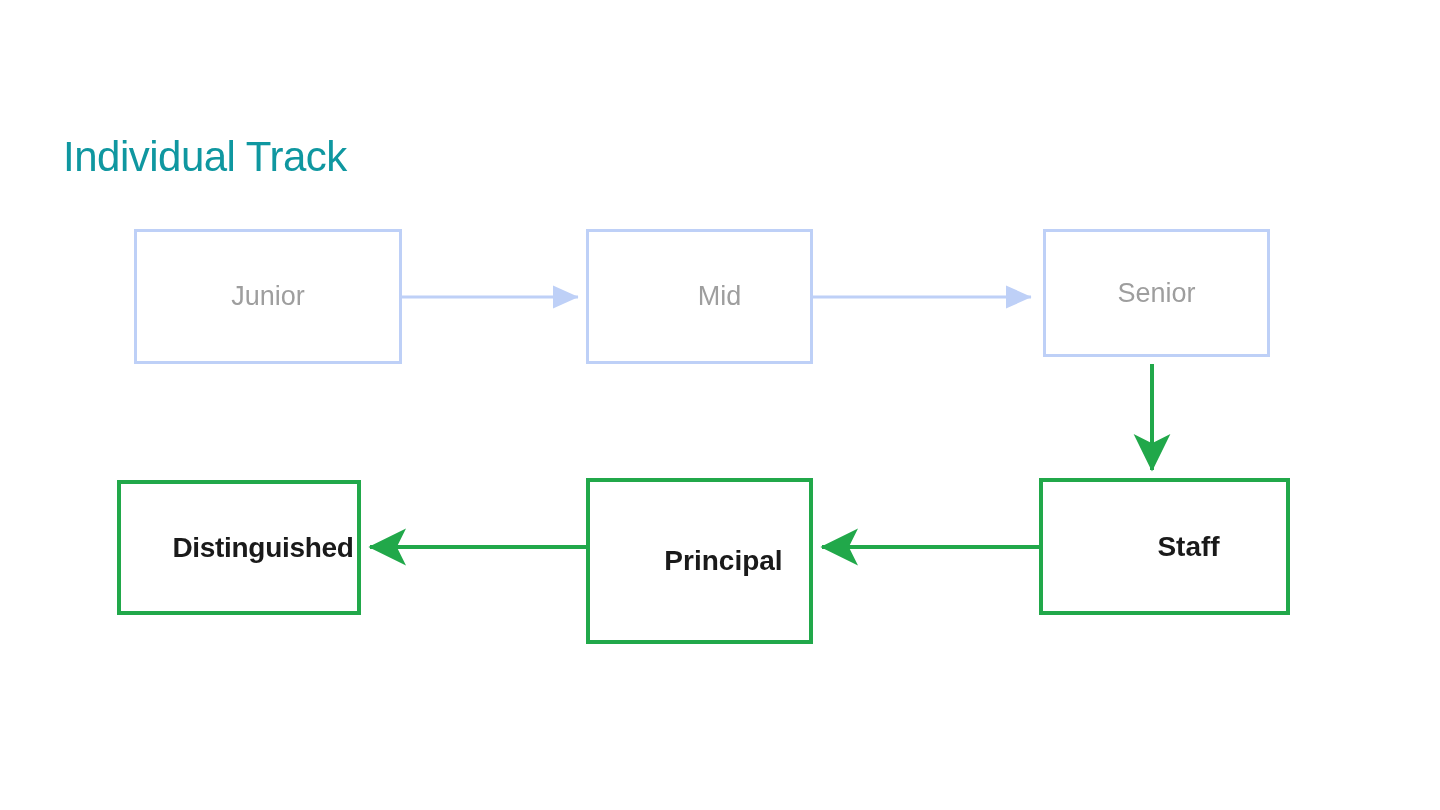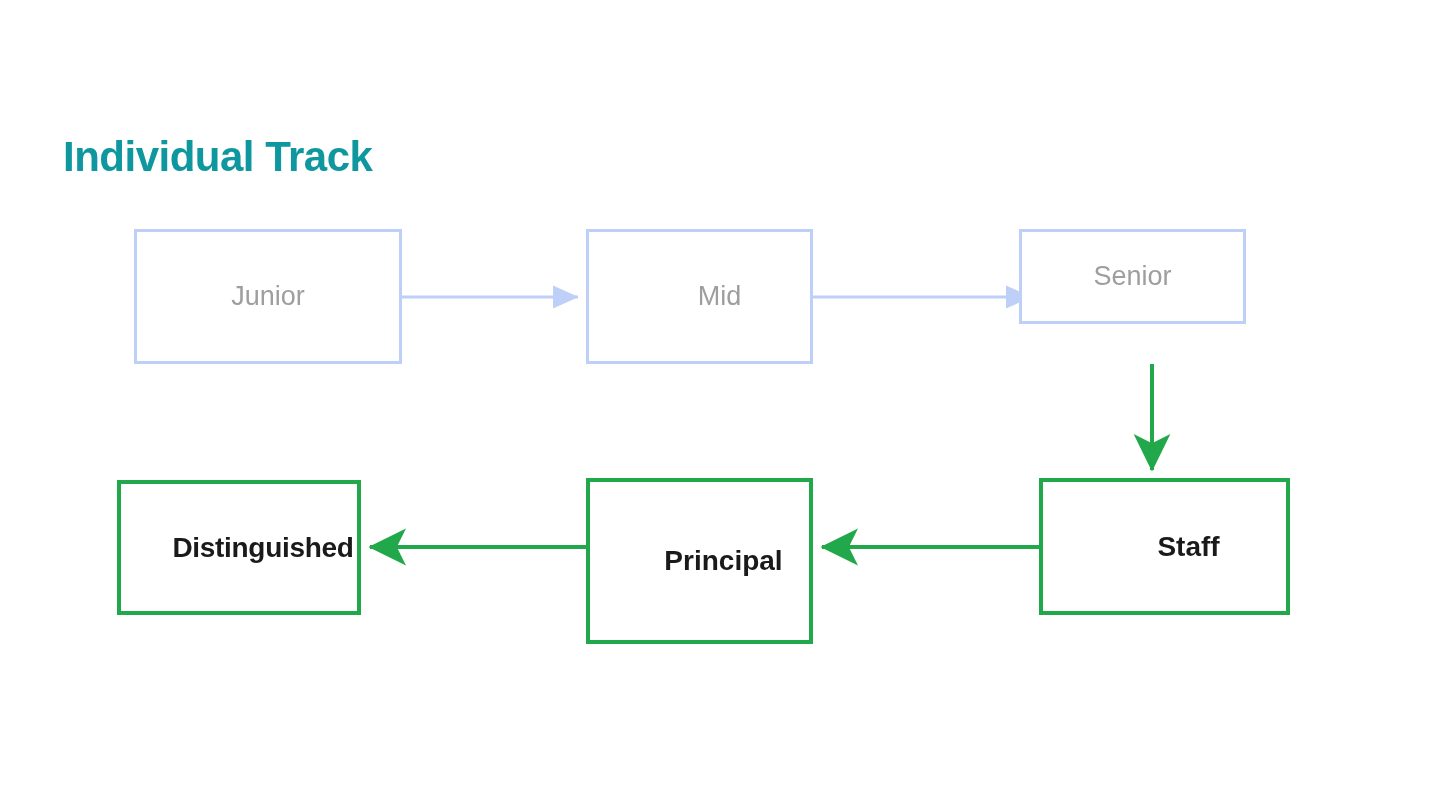--- a/index.html
+++ b/index.html
@@ -24,7 +24,7 @@
     left: 63px;
     top: 133px;
     font-size: 42px;
-    font-weight: bold;
+    font-weight: normal;
     letter-spacing: -0.5px;
     color: #0f97a0;
     white-space: nowrap;

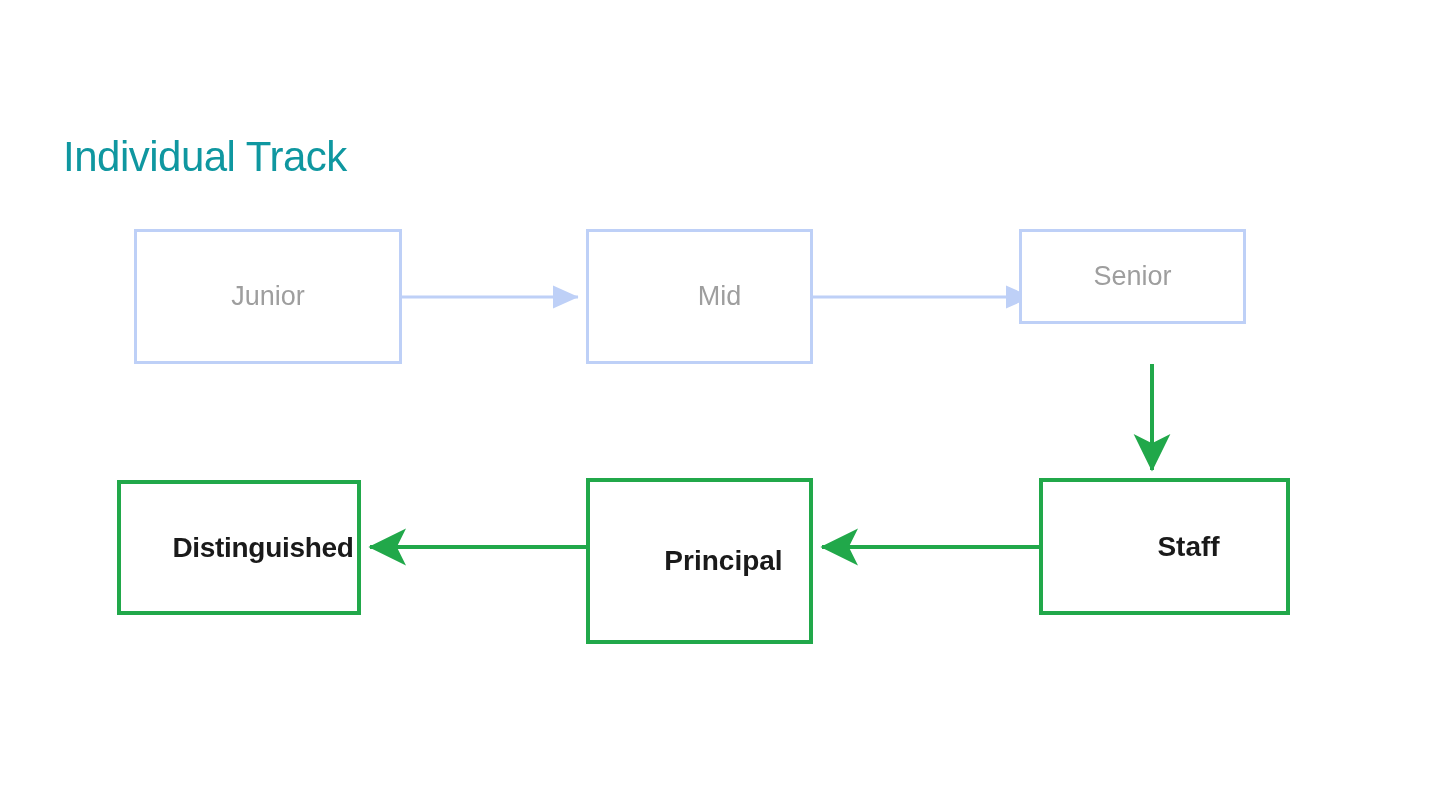--- a/index.html
+++ b/index.html
@@ -62,7 +62,7 @@
   
   #node-junior       { left: 134px; top: 229px; width: 268px; height: 135px; }
   #node-mid          { left: 586px; top: 229px; width: 227px; height: 135px; padding-left: 40px; }
-  #node-senior       { left: 1019px; top: 229px; width: 227px; height: 95px; text-align: right; }
+  #node-senior       { left: 1043px; top: 229px; width: 227px; height: 128px; text-align: right; }
   #node-distinguished{ left: 117px; top: 480px; width: 244px; height: 135px; }
   #node-principal    { left: 586px; top: 478px; width: 227px; height: 166px; }
   #node-staff        { left: 1039px; top: 478px; width: 251px; height: 137px; }

